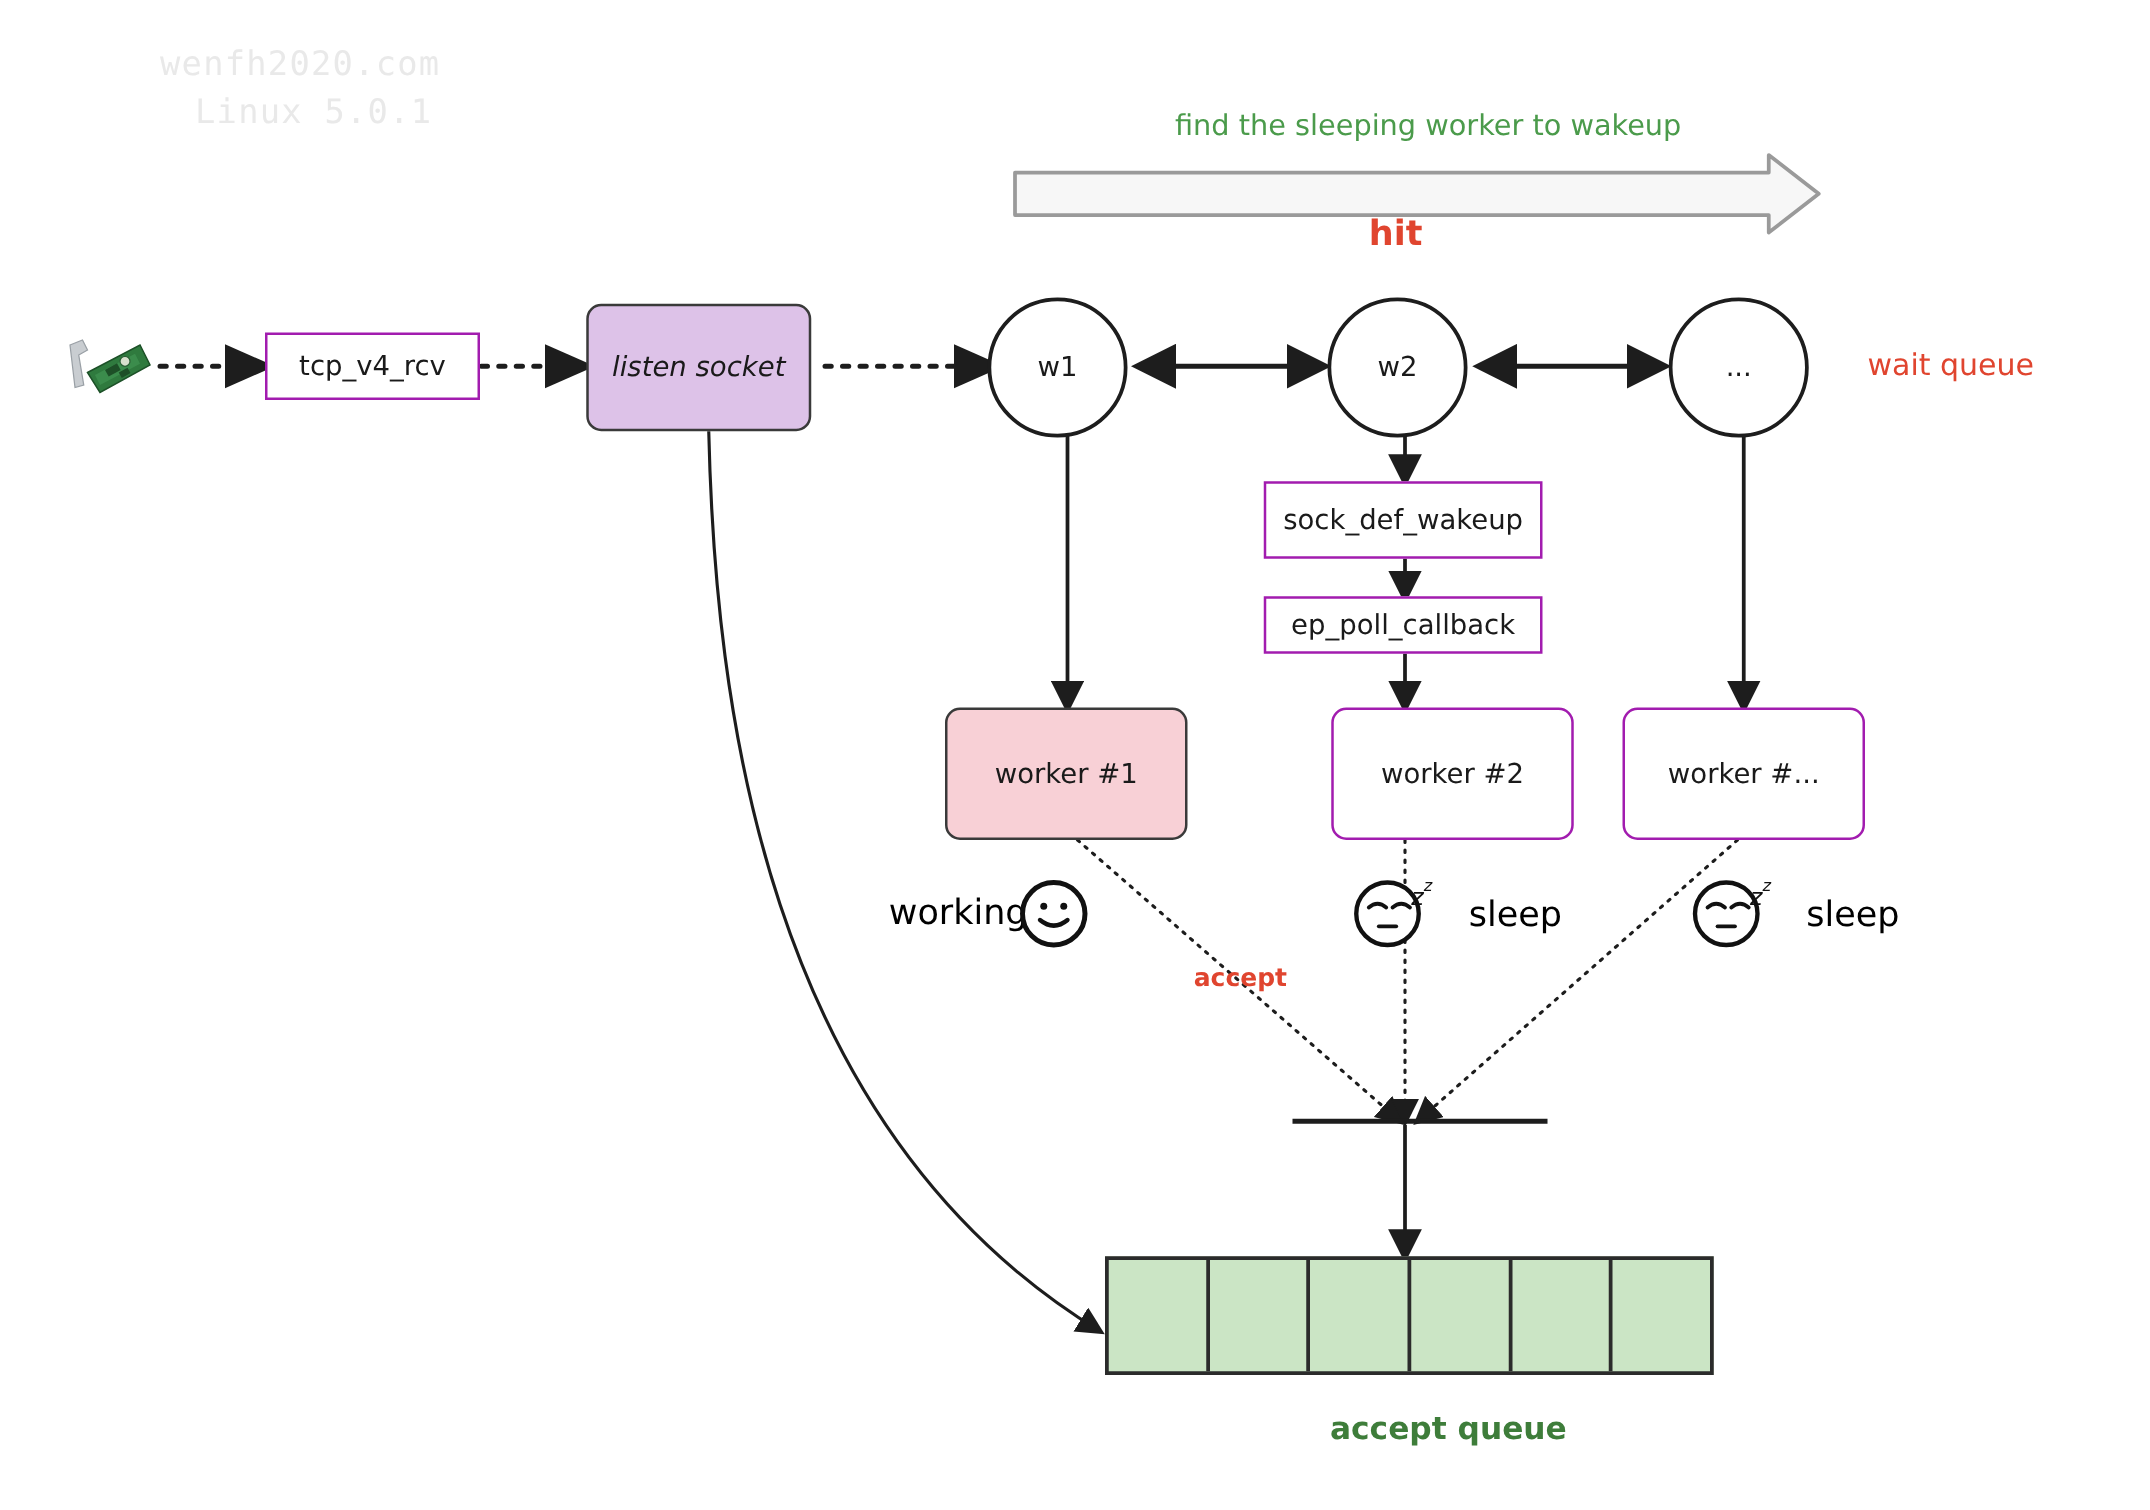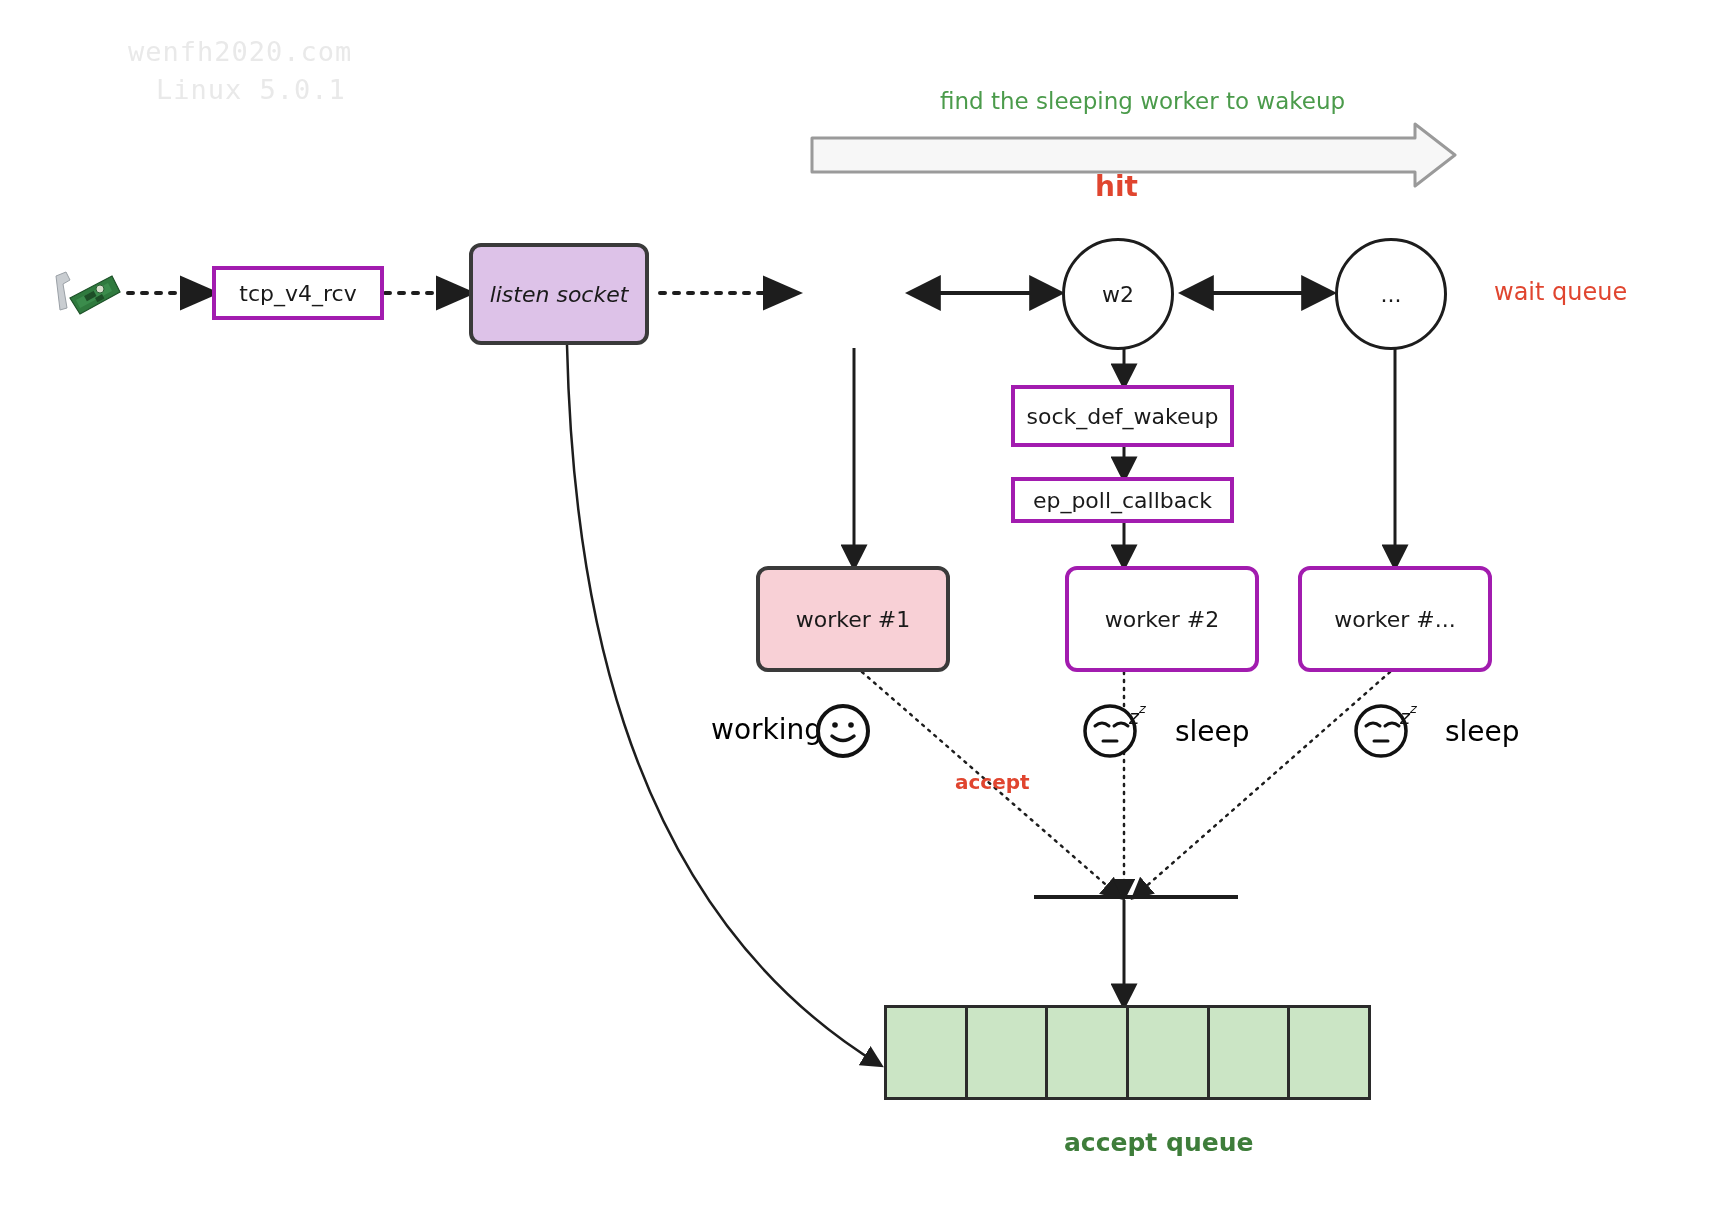--- a/index.html
+++ b/index.html
@@ -47,7 +47,7 @@
 
   
   .box {
-    border: 4px solid #a21caf;
+    border: 2px solid #a21caf;
     background: #ffffff;
     color: #1a1a1a;
     font-size: 22px;

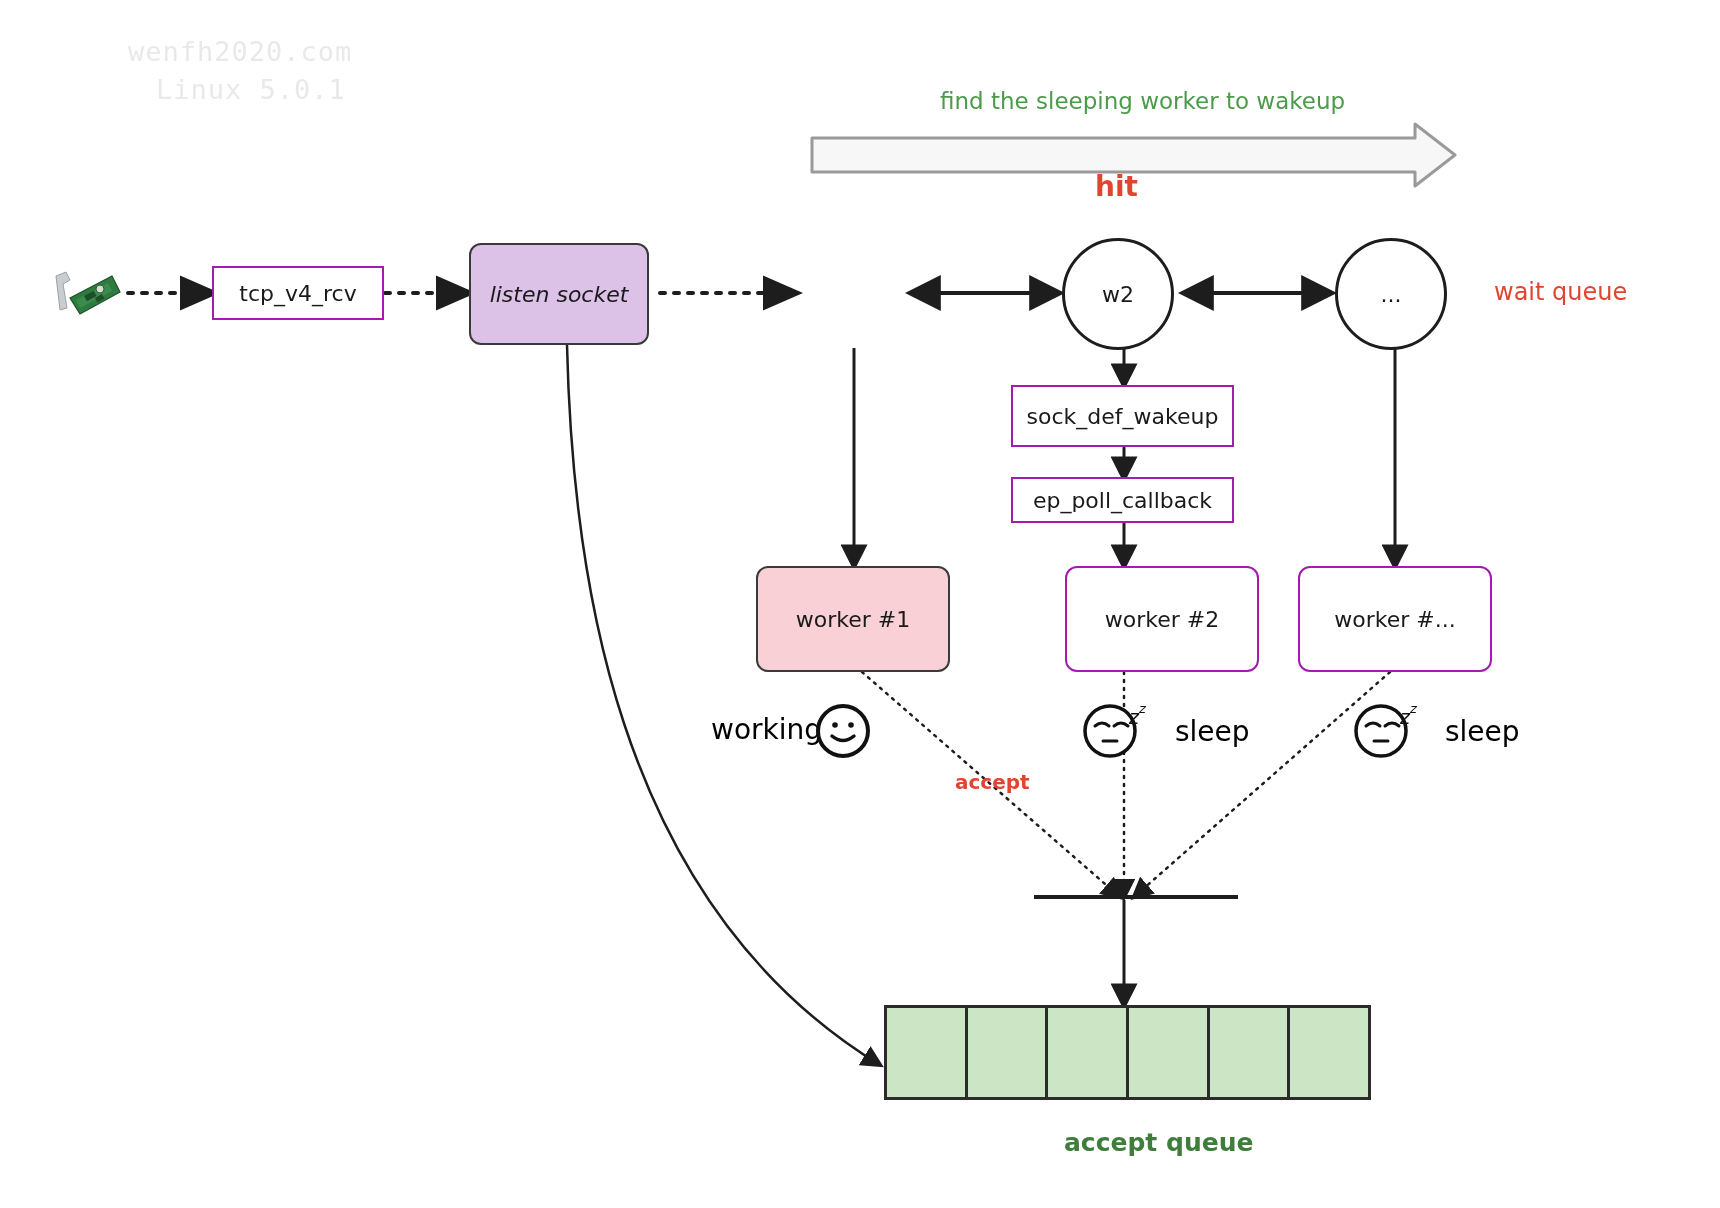--- a/index.html
+++ b/index.html
@@ -200,6 +200,7 @@
 
   <div class="caption red-bold" style="left:1095px; top:170px;">hit</div>
 
+  <div class="node circle" style="left:790px; top:238px; width:112px; height:112px;">w1</div>
   <div class="node circle" style="left:1062px; top:238px; width:112px; height:112px;">w2</div>
   <div class="node circle" style="left:1335px; top:238px; width:112px; height:112px;">...</div>
 

